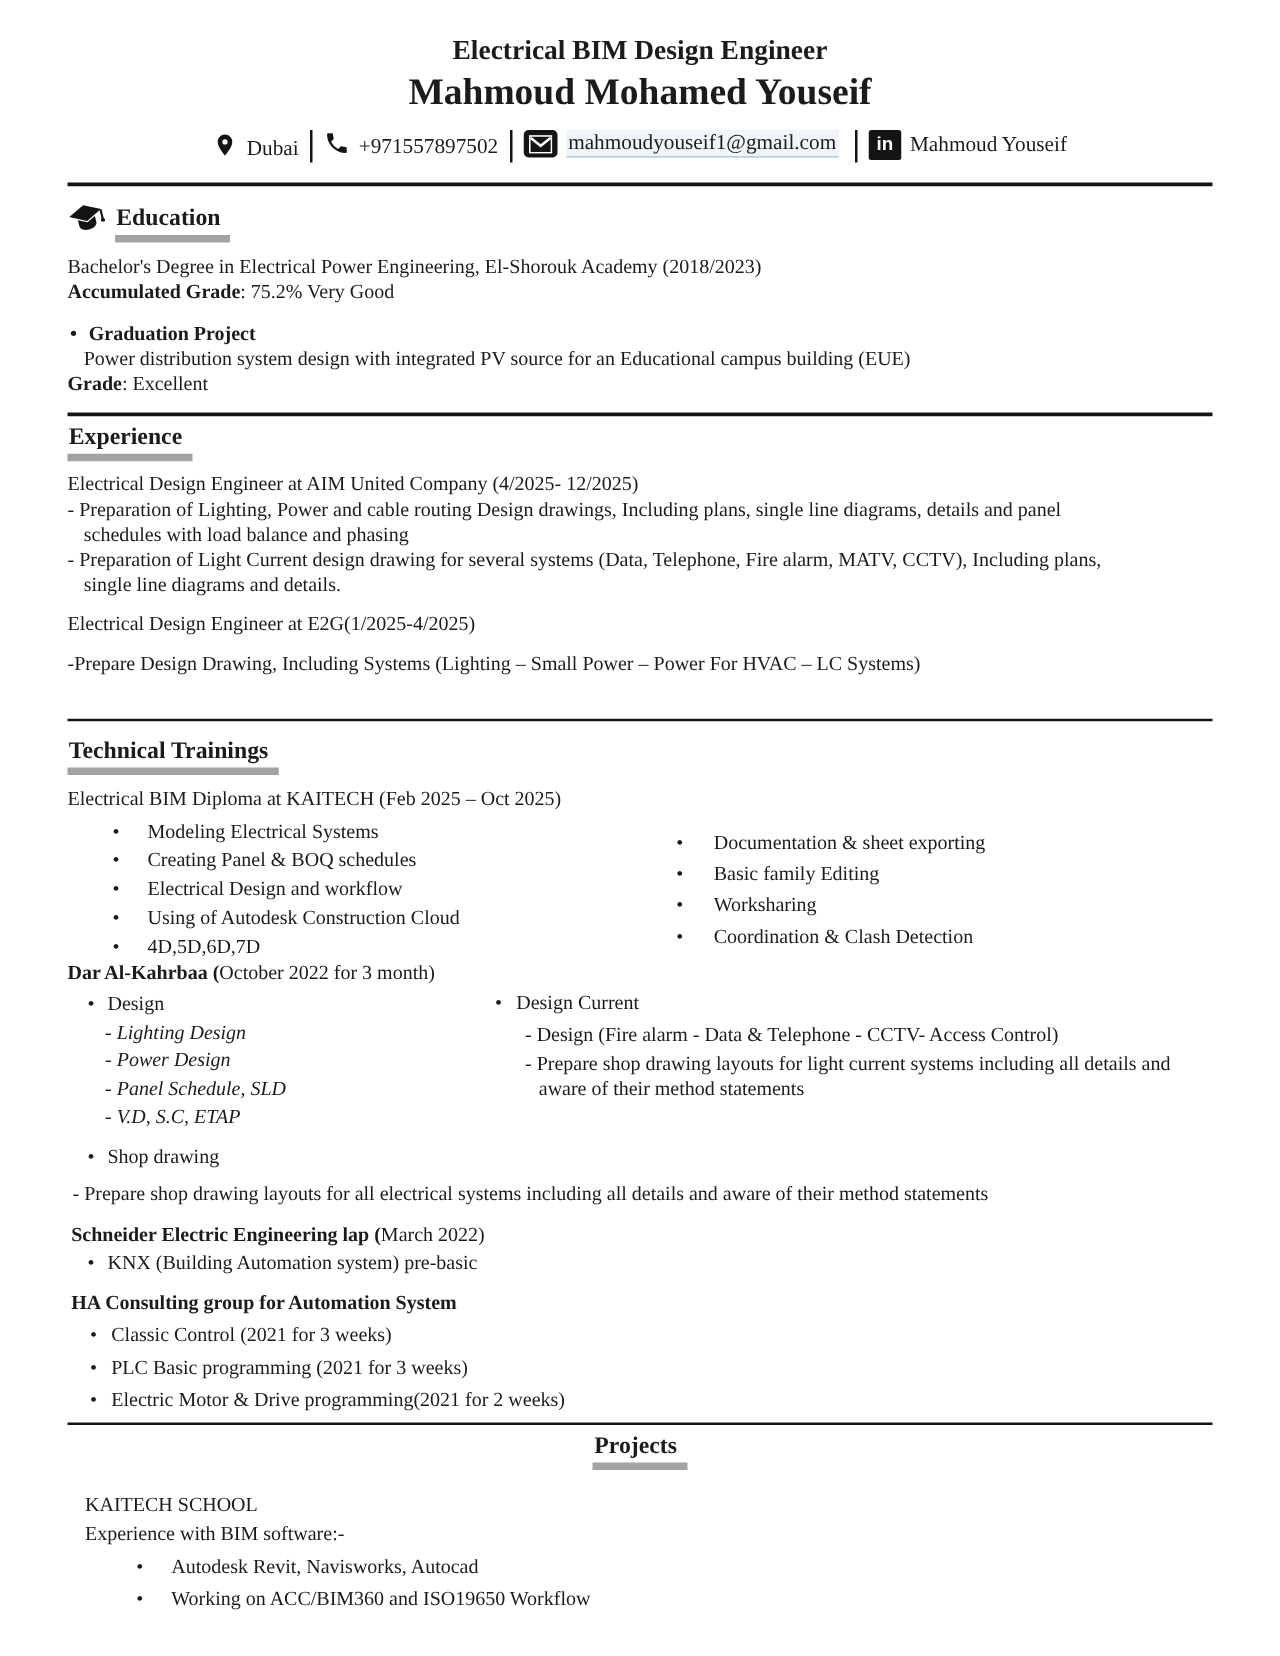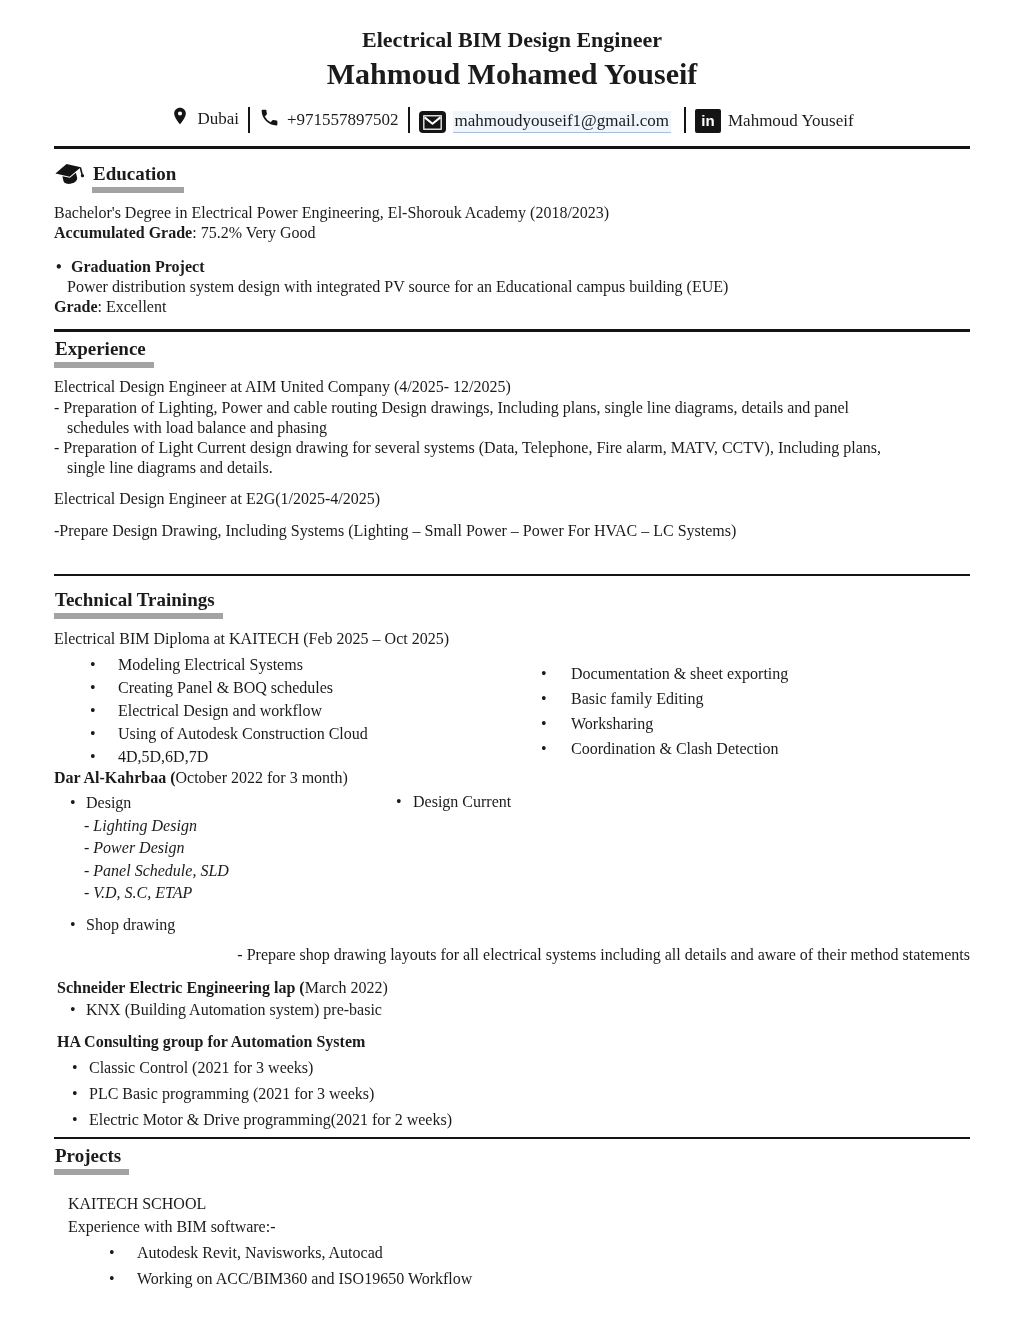--- a/index.html
+++ b/index.html
@@ -19,7 +19,7 @@
   .doc-title { text-align: center; font-size: 22px; font-weight: bold; line-height: 28px; }
   .doc-name  { text-align: center; font-size: 30px; font-weight: bold; line-height: 36px; margin-top: 2px; }
   .contact-row {
-    display: flex; justify-content: center; align-items: flex-end;
+    display: flex; justify-content: center; align-items: flex-start;
     gap: 9px; margin-top: 12px; font-size: 17px;
   }
   .contact-item { display: flex; align-items: center; gap: 7px; }

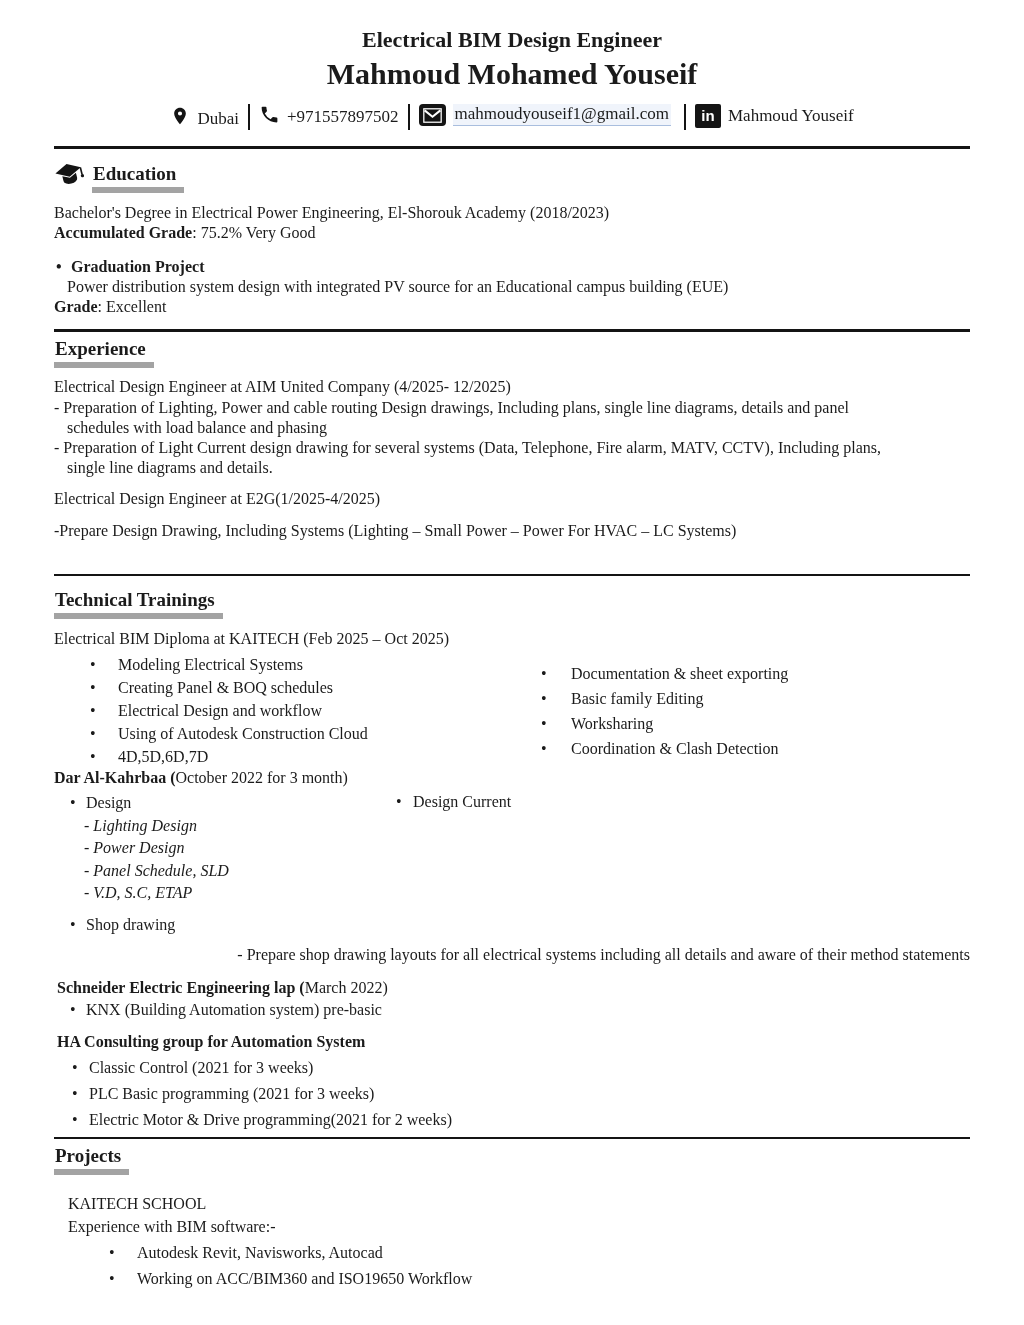--- a/index.html
+++ b/index.html
@@ -235,6 +235,10 @@
     </div>
     <div class="dar-right">
       <p class="line bul">Design Current</p>
+      <div class="lc-subs">
+        <p class="line lc-hang">- Design (Fire alarm - Data &amp; Telephone - CCTV- Access Control)</p>
+        <p class="line lc-hang">- Prepare shop drawing layouts for light current systems including all details and aware of their method statements</p>
+      </div>
     </div>
   </div>
 

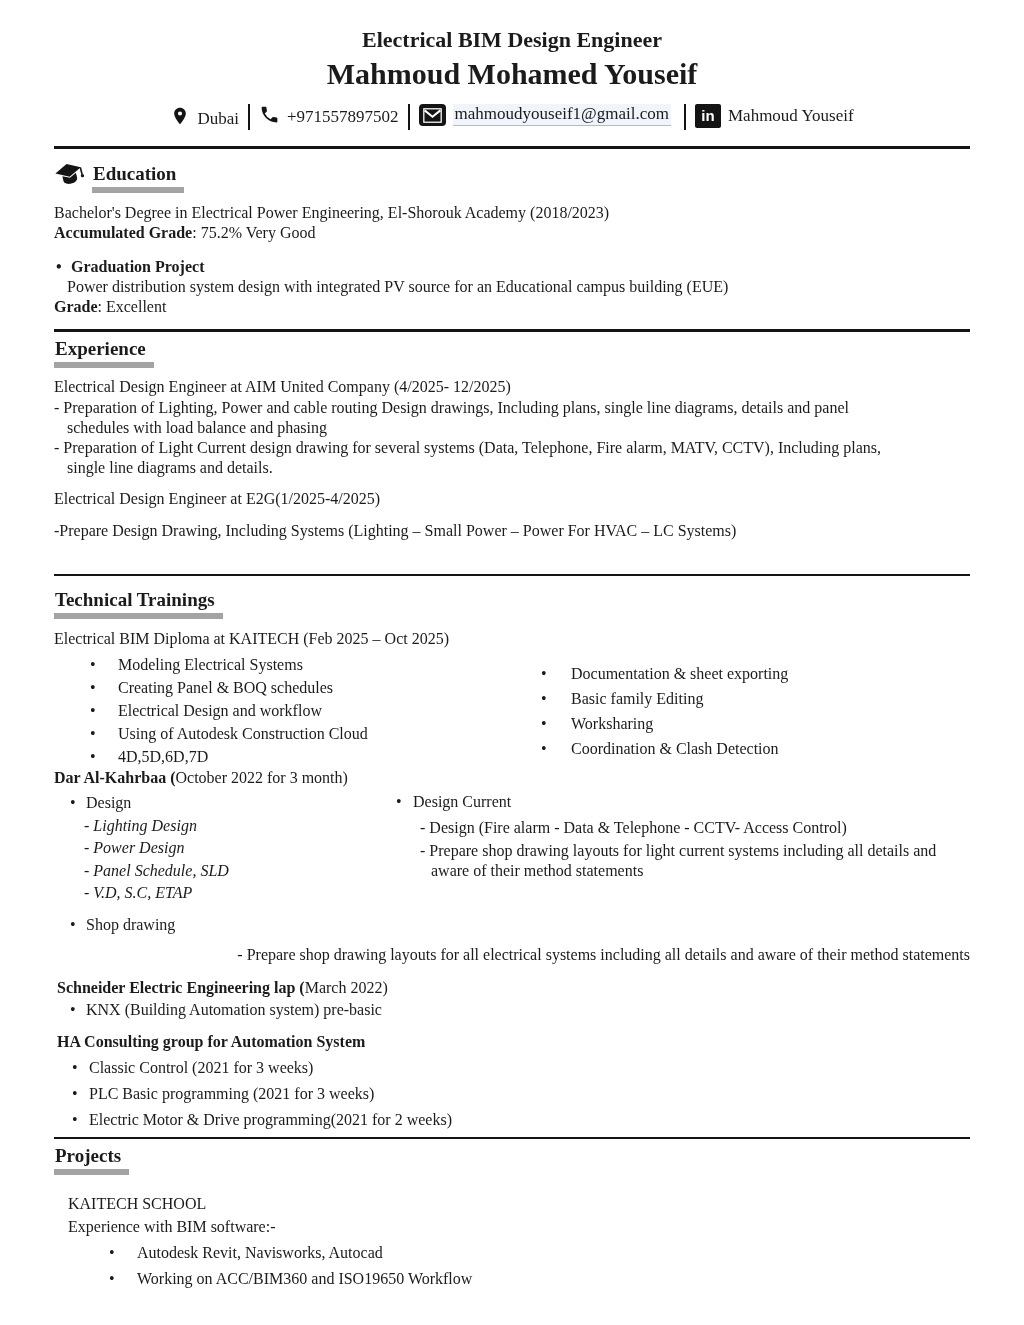--- a/index.html
+++ b/index.html
@@ -101,7 +101,7 @@
   .lc-hang { padding-left: 11px; text-indent: -11px; }
 
   .shop-bullet { margin-top: 12px; margin-left: 16px; padding-left: 16px; }
-  .shop-desc { margin-top: 10px; margin-left: 4px; text-align: right; }
+  .shop-desc { margin-top: 10px; margin-left: 4px; }
   .tender-bullet { margin-top: 11px; margin-left: 16px; padding-left: 16px; }
 
   .schneider-title { margin-top: 13px; margin-left: 3px; font-family: Liberation Serif, serif; }

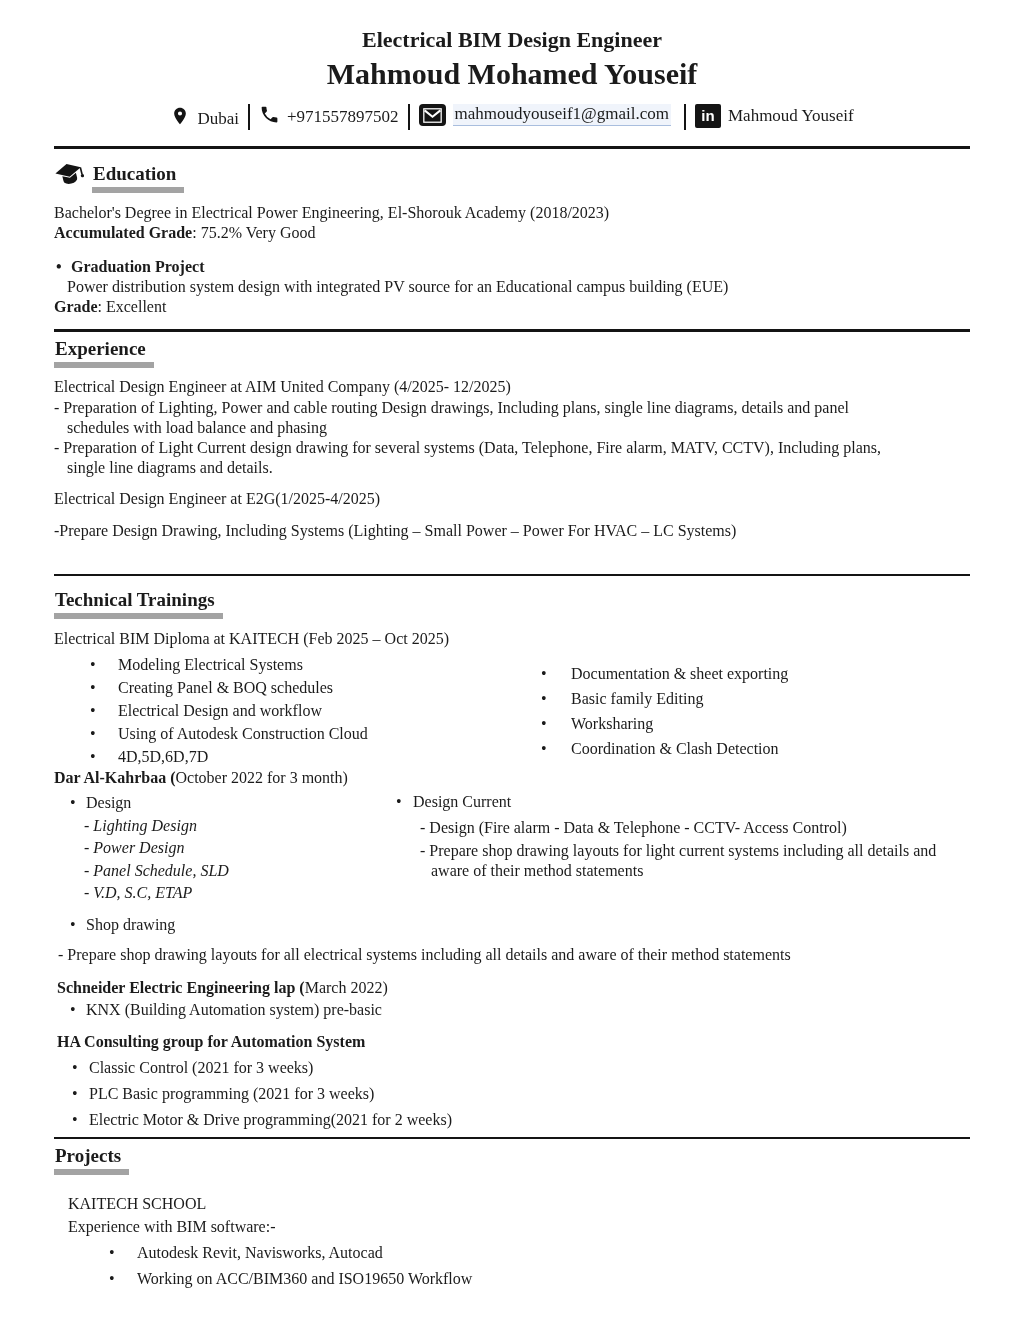--- a/index.html
+++ b/index.html
@@ -113,7 +113,7 @@
   .tt-bottom-gap { height: 7px; }
 
   
-  .pr-head { margin-top: 5px; }
+  .pr-head { margin-top: 5px; text-align: center; }
   .pr-school { margin-top: 19px; margin-left: 14px; }
   .pr-sub { margin-left: 14px; margin-top: 3px; }
   .pr-items { margin-top: 5px; }

